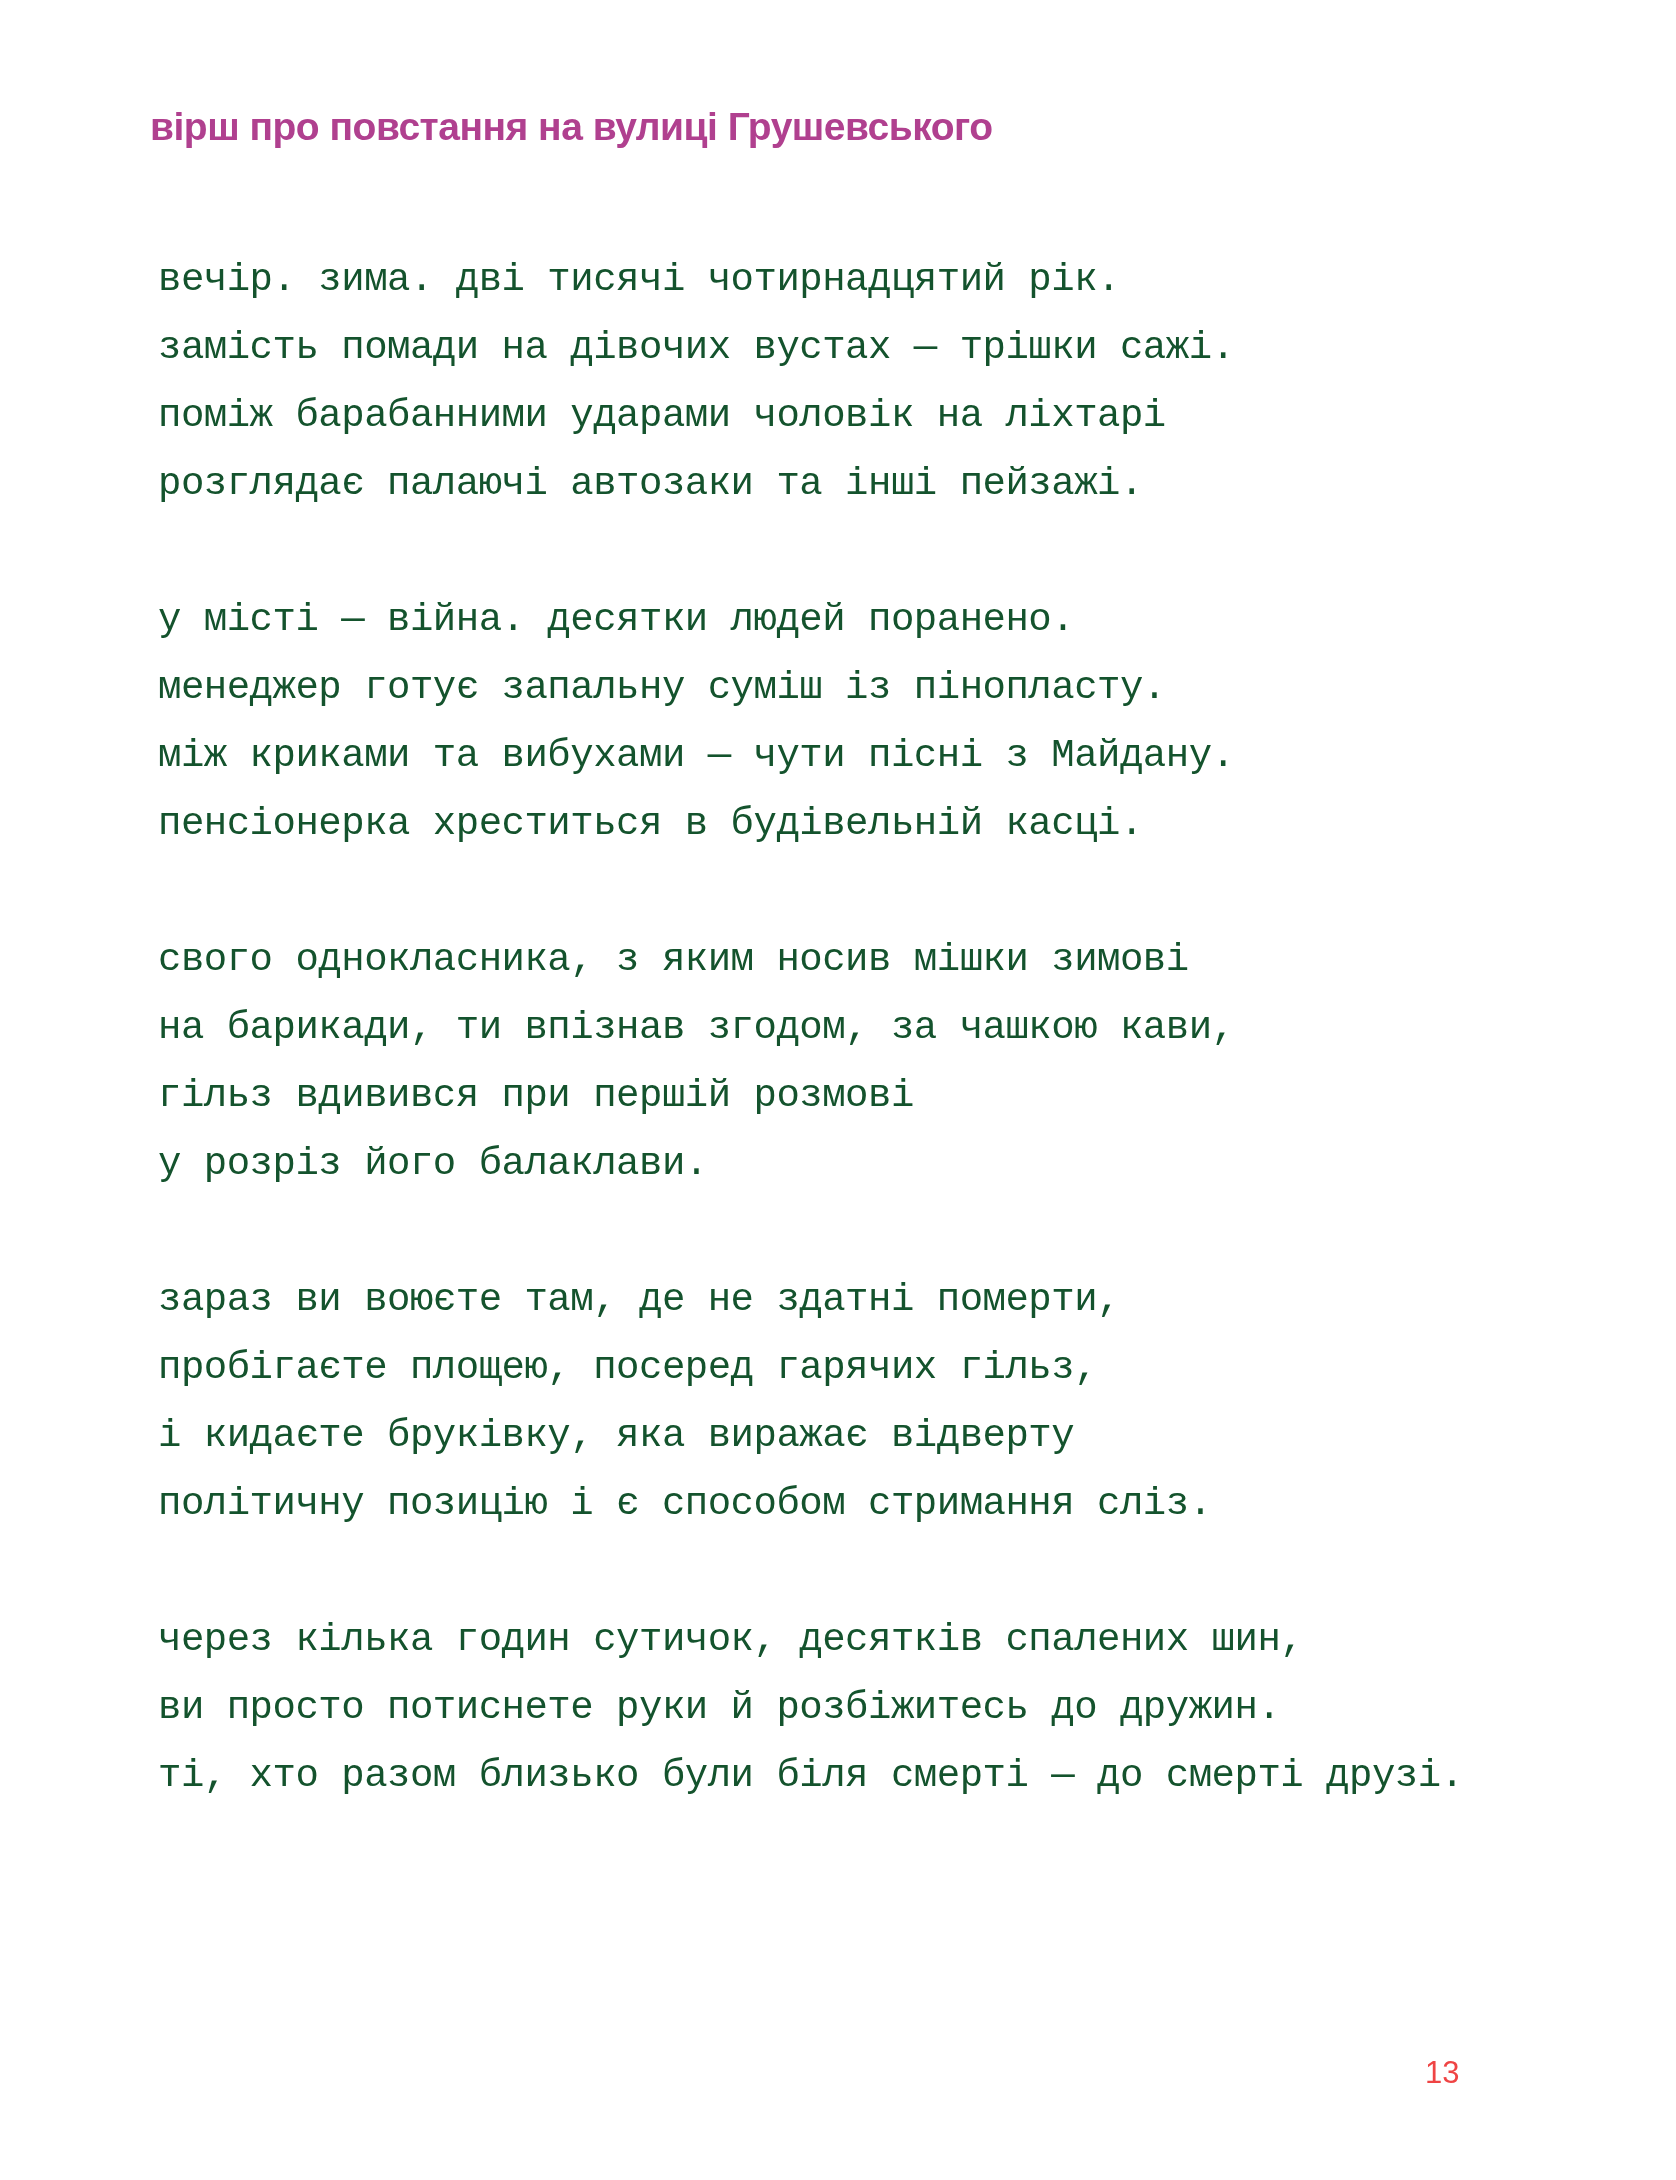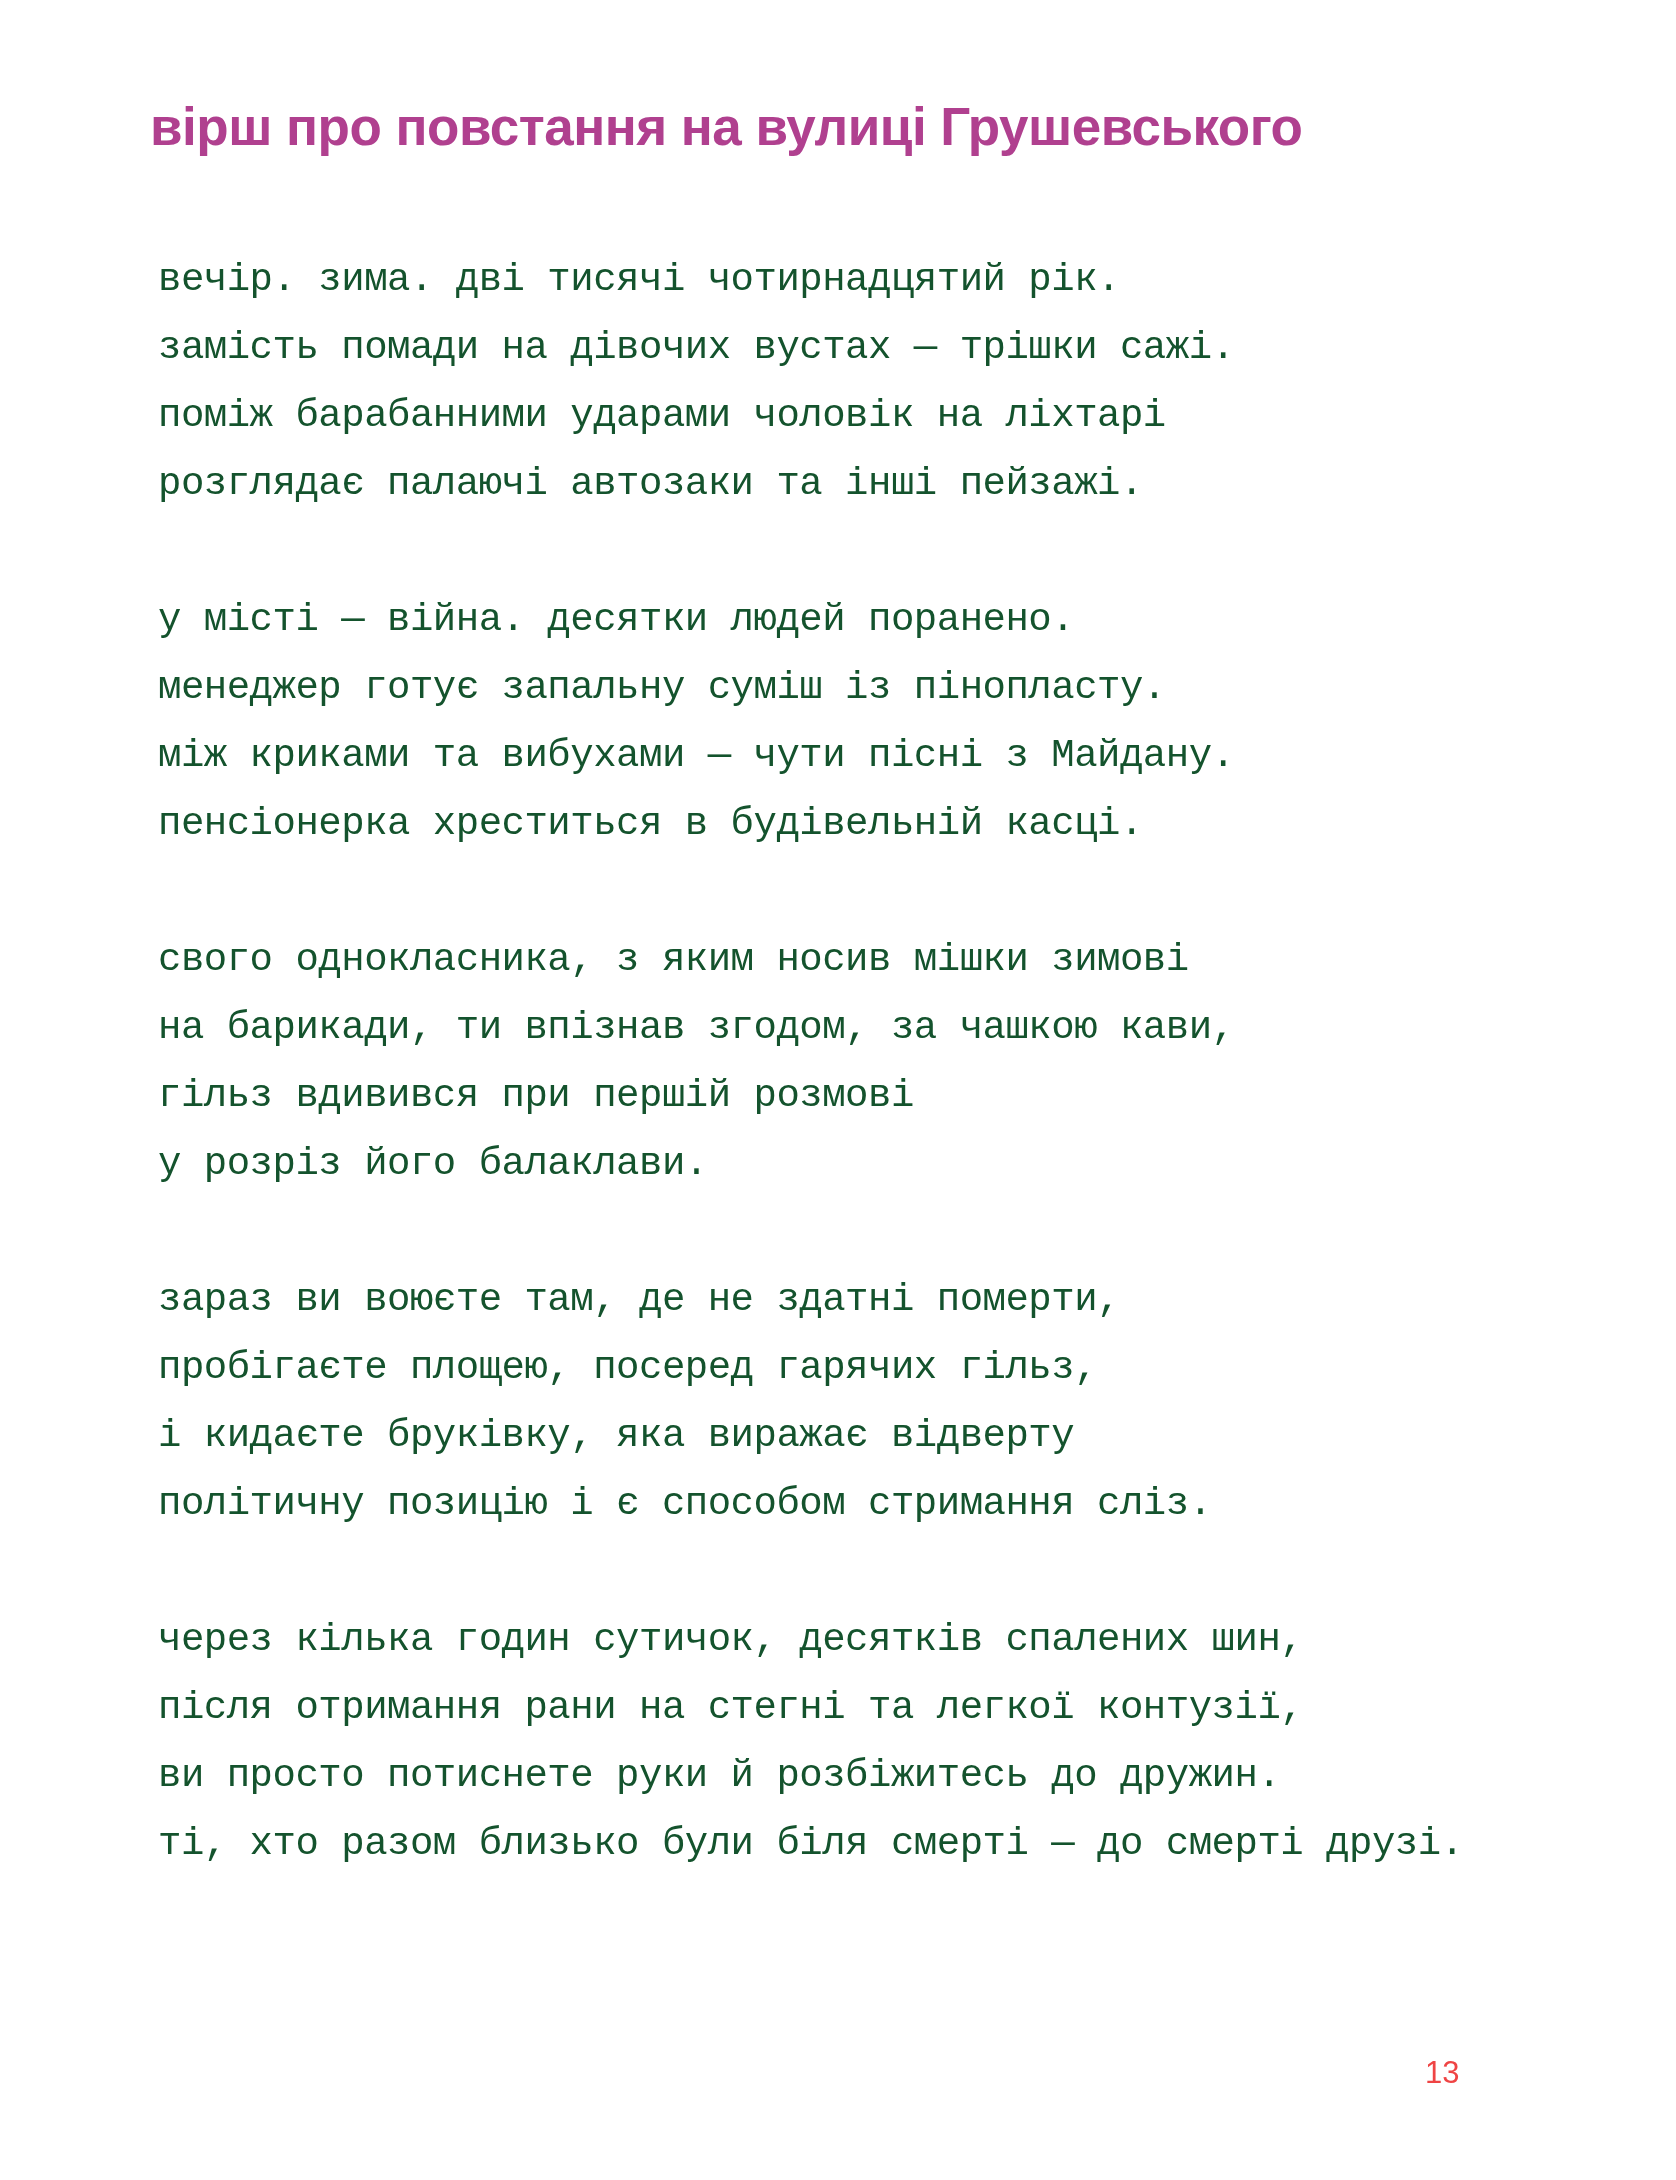--- a/index.html
+++ b/index.html
@@ -27,7 +27,7 @@
       margin: 0;
       font-family: "Liberation Sans", sans-serif;
       font-weight: bold;
-      font-size: 53px;
+      font-size: 39px;
       line-height: 58px;
       letter-spacing: -0.5px;
       color: #b0408f;

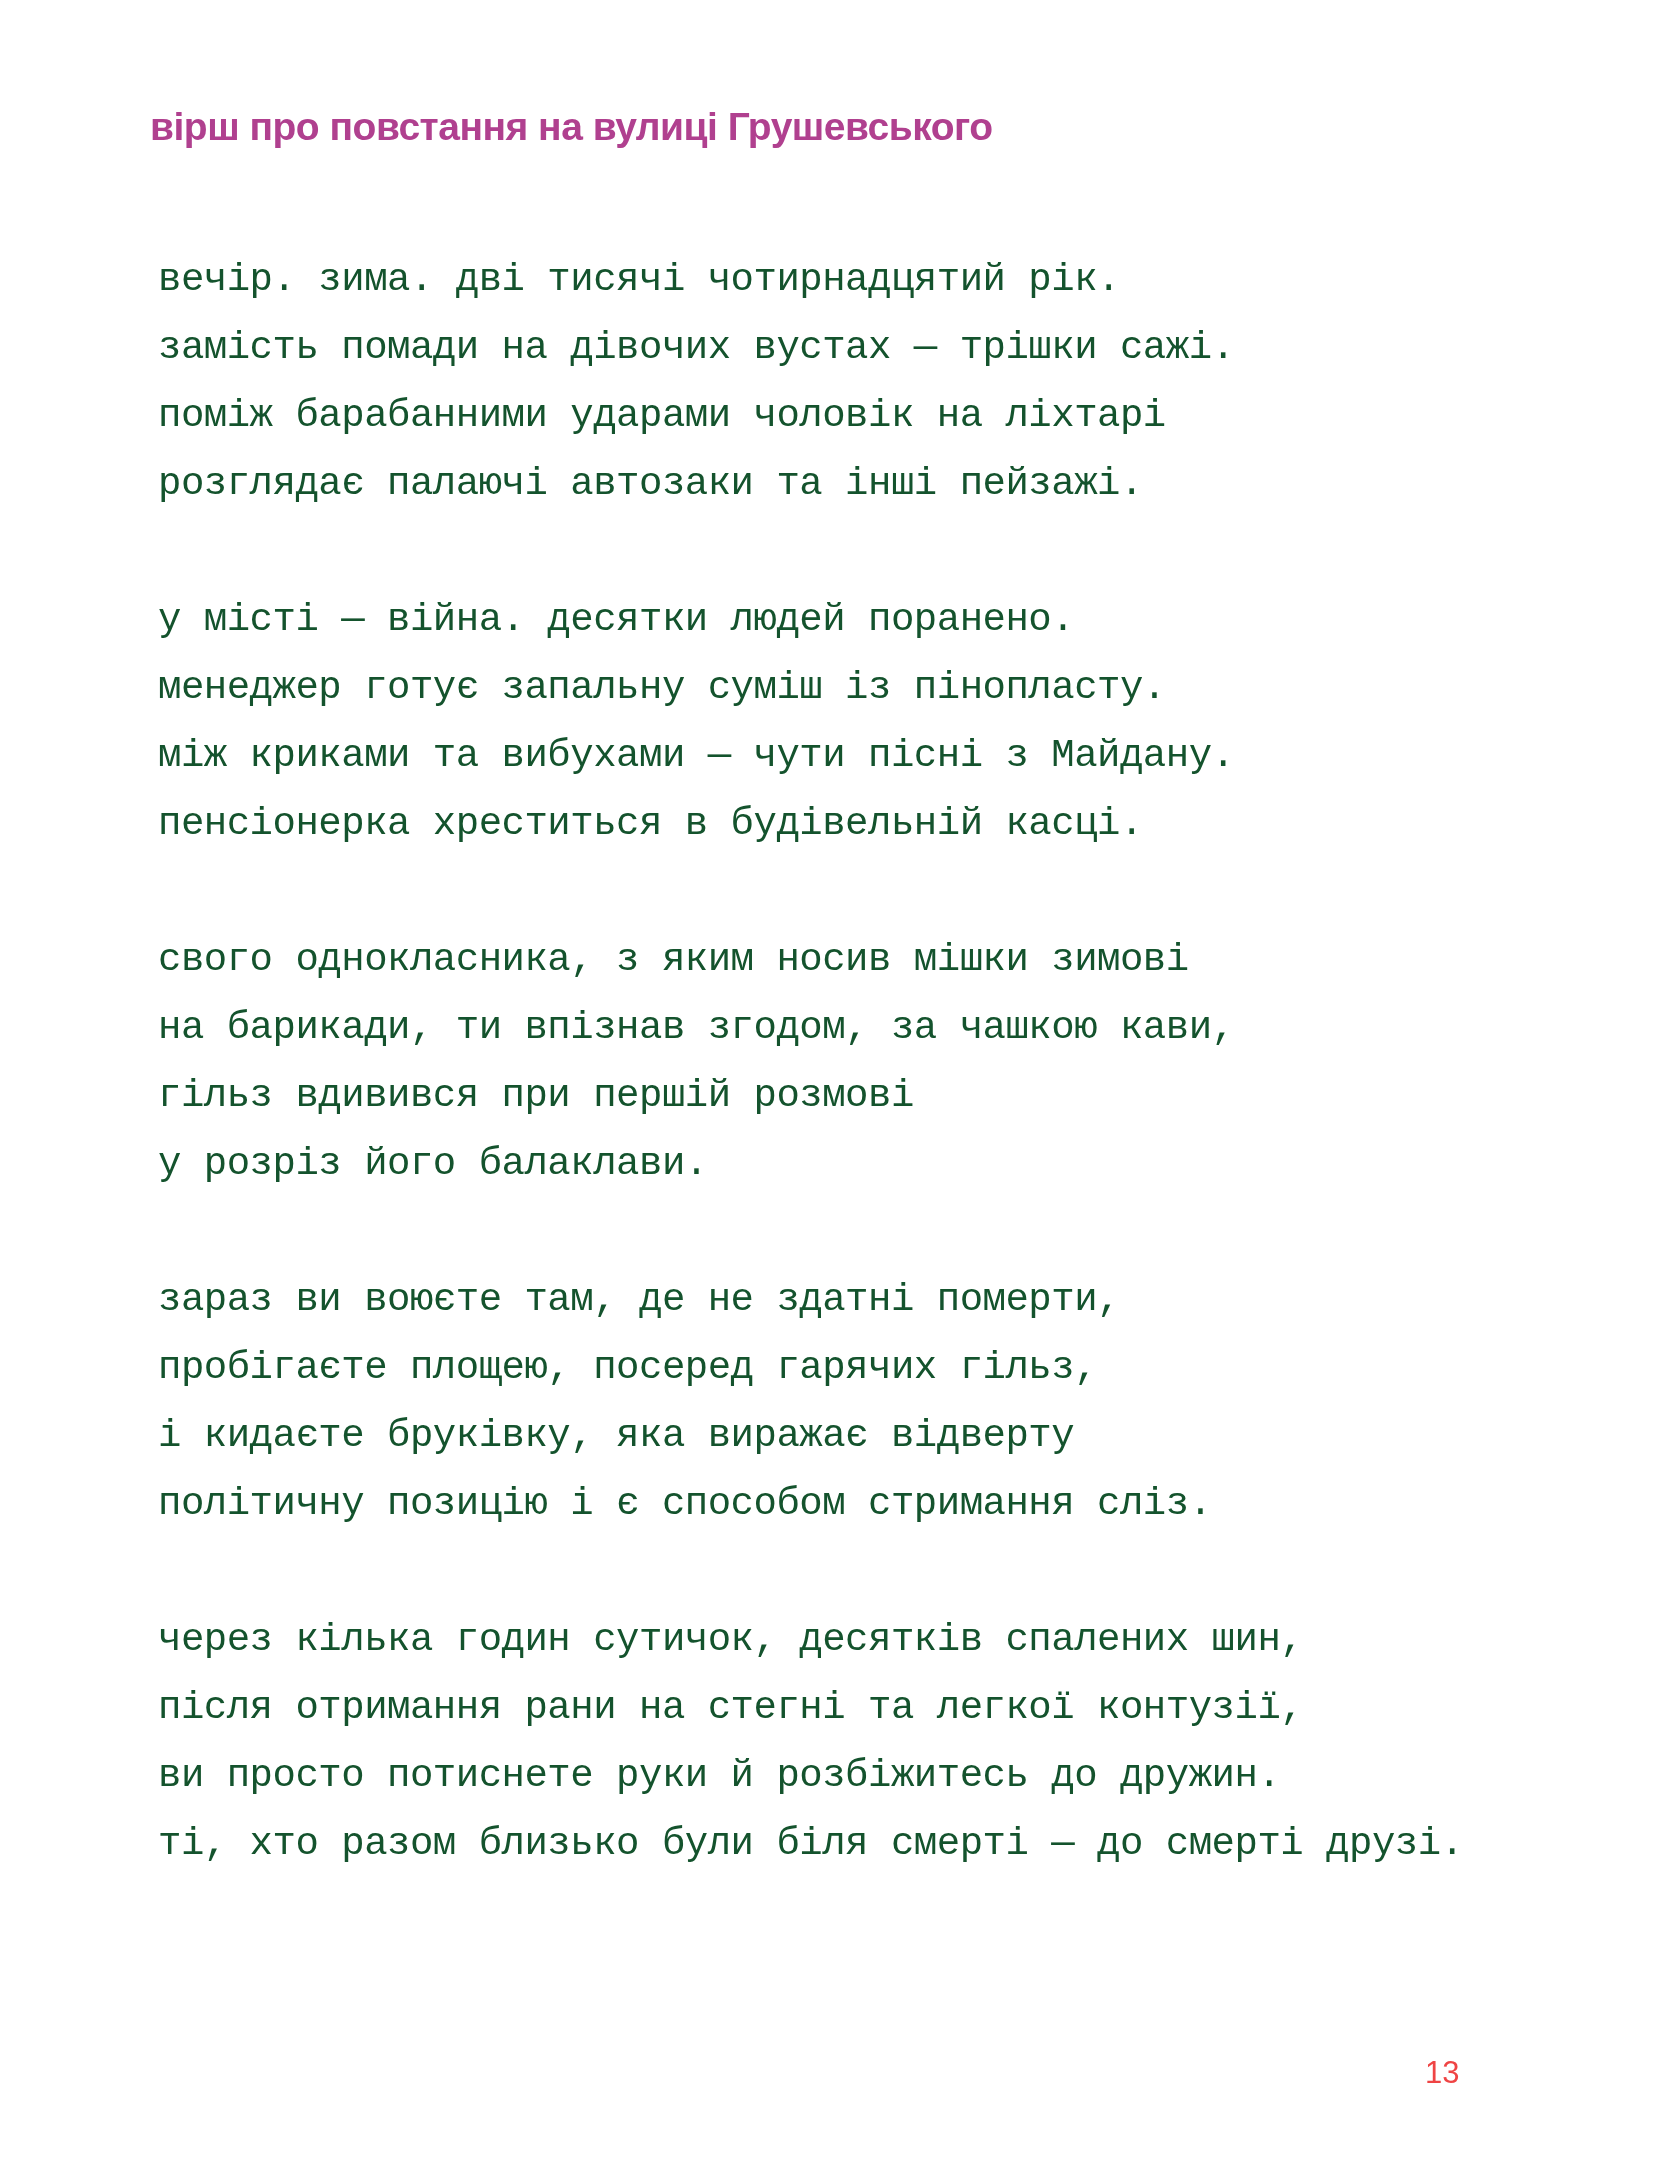--- a/index.html
+++ b/index.html
@@ -95,7 +95,6 @@
     </div>
     <div class="stanza">
       <span class="line">через кілька годин сутичок, десятків спалених шин,</span>
-      <span class="line">після отримання рани на стегні та легкої контузії,</span>
       <span class="line">ви просто потиснете руки й розбіжитесь до дружин.</span>
       <span class="line">ті, хто разом близько були біля смерті — до смерті друзі.</span>
     </div>

